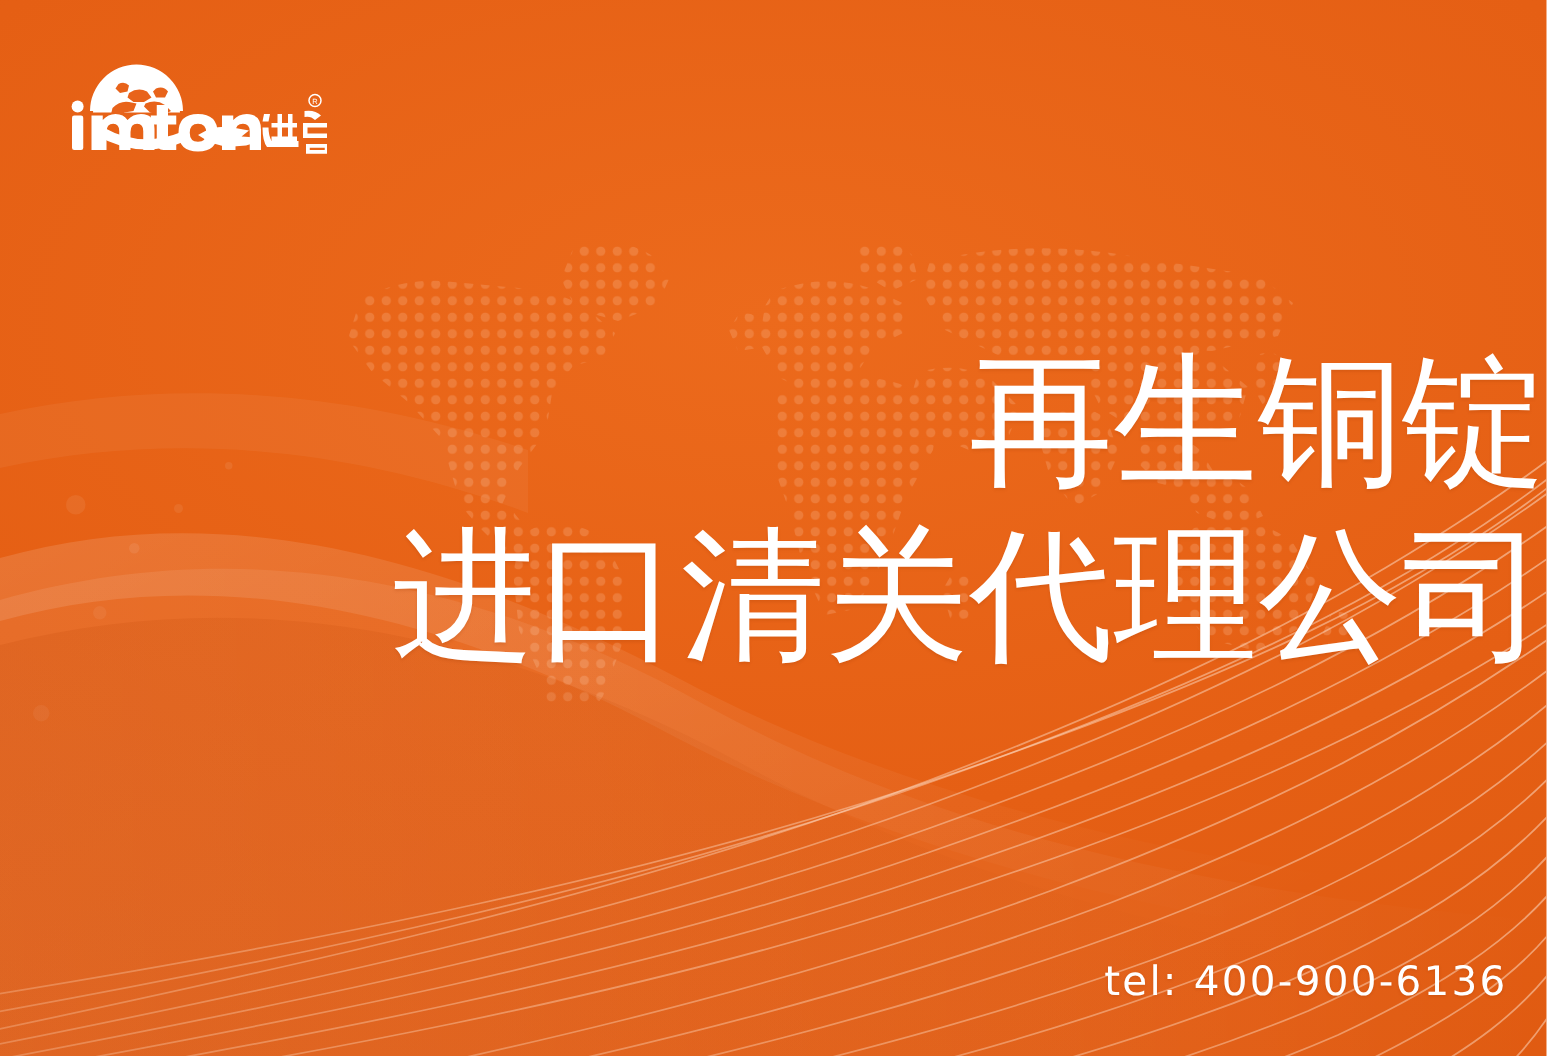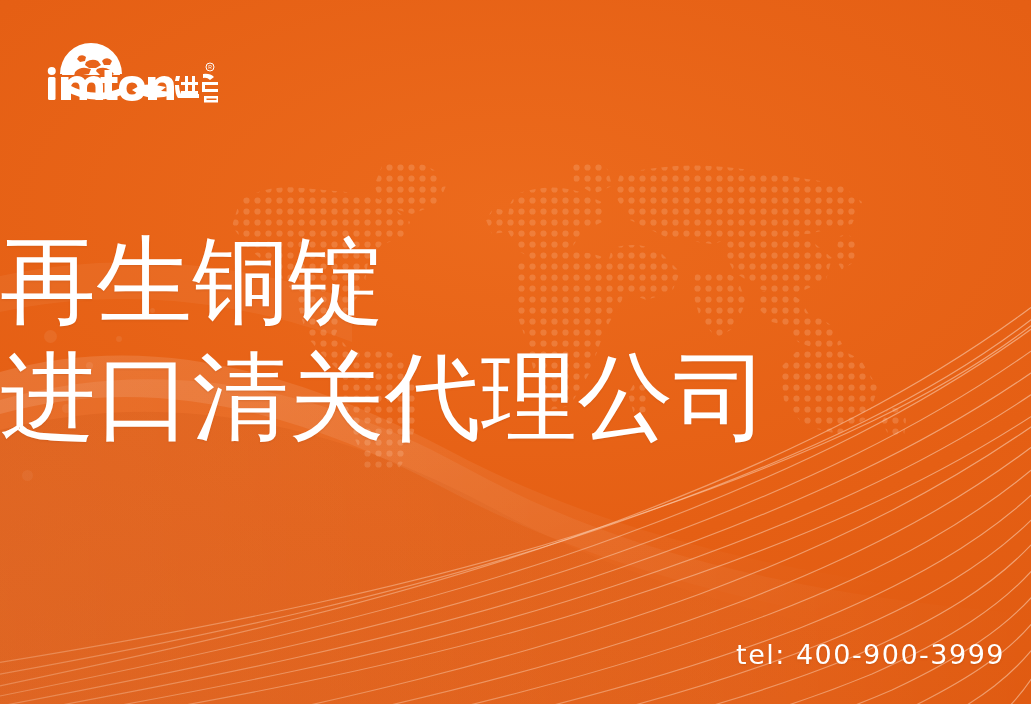--- a/index.html
+++ b/index.html
@@ -67,7 +67,7 @@
   .headline{
     position:absolute;
     left:0; right:0; top:228px;
-    text-align:left;
+    text-align:right;
     color:#ffffff;
     font-family:"DejaVu Sans","Liberation Sans",sans-serif;
     font-weight:300;

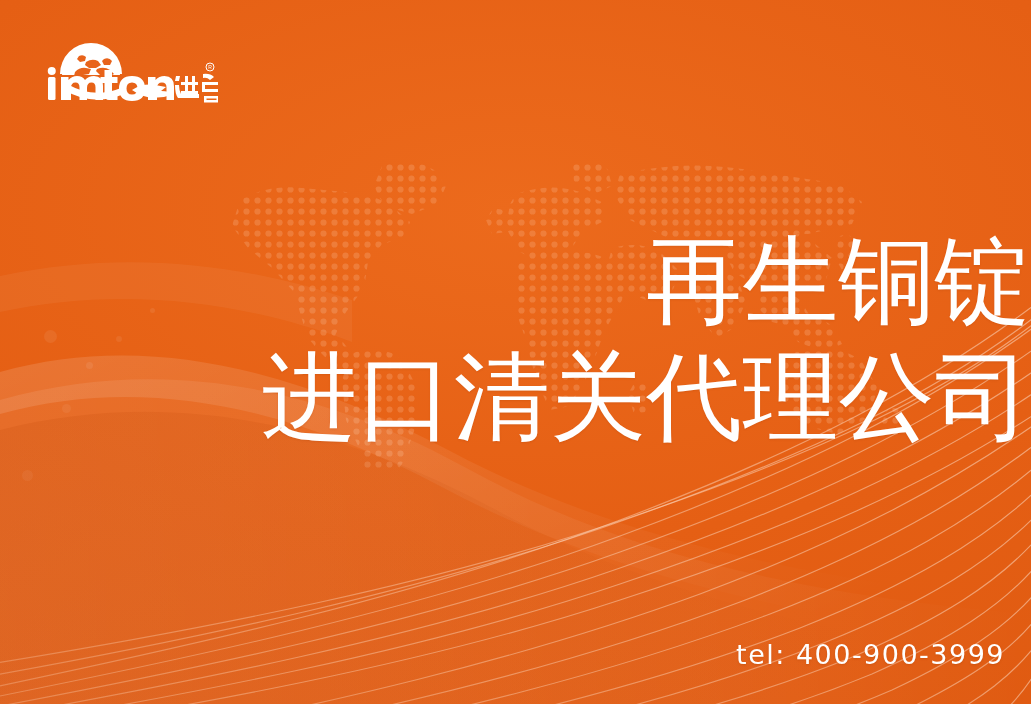--- a/index.html
+++ b/index.html
@@ -296,7 +296,7 @@
     <span class="line2">进口清关代理公司</span>
   </div>
 
-  <div class="tel">tel: 400-900-3999</div>
+  <div class="tel">tel: 400-900-6136</div>
 
 </div>
 

